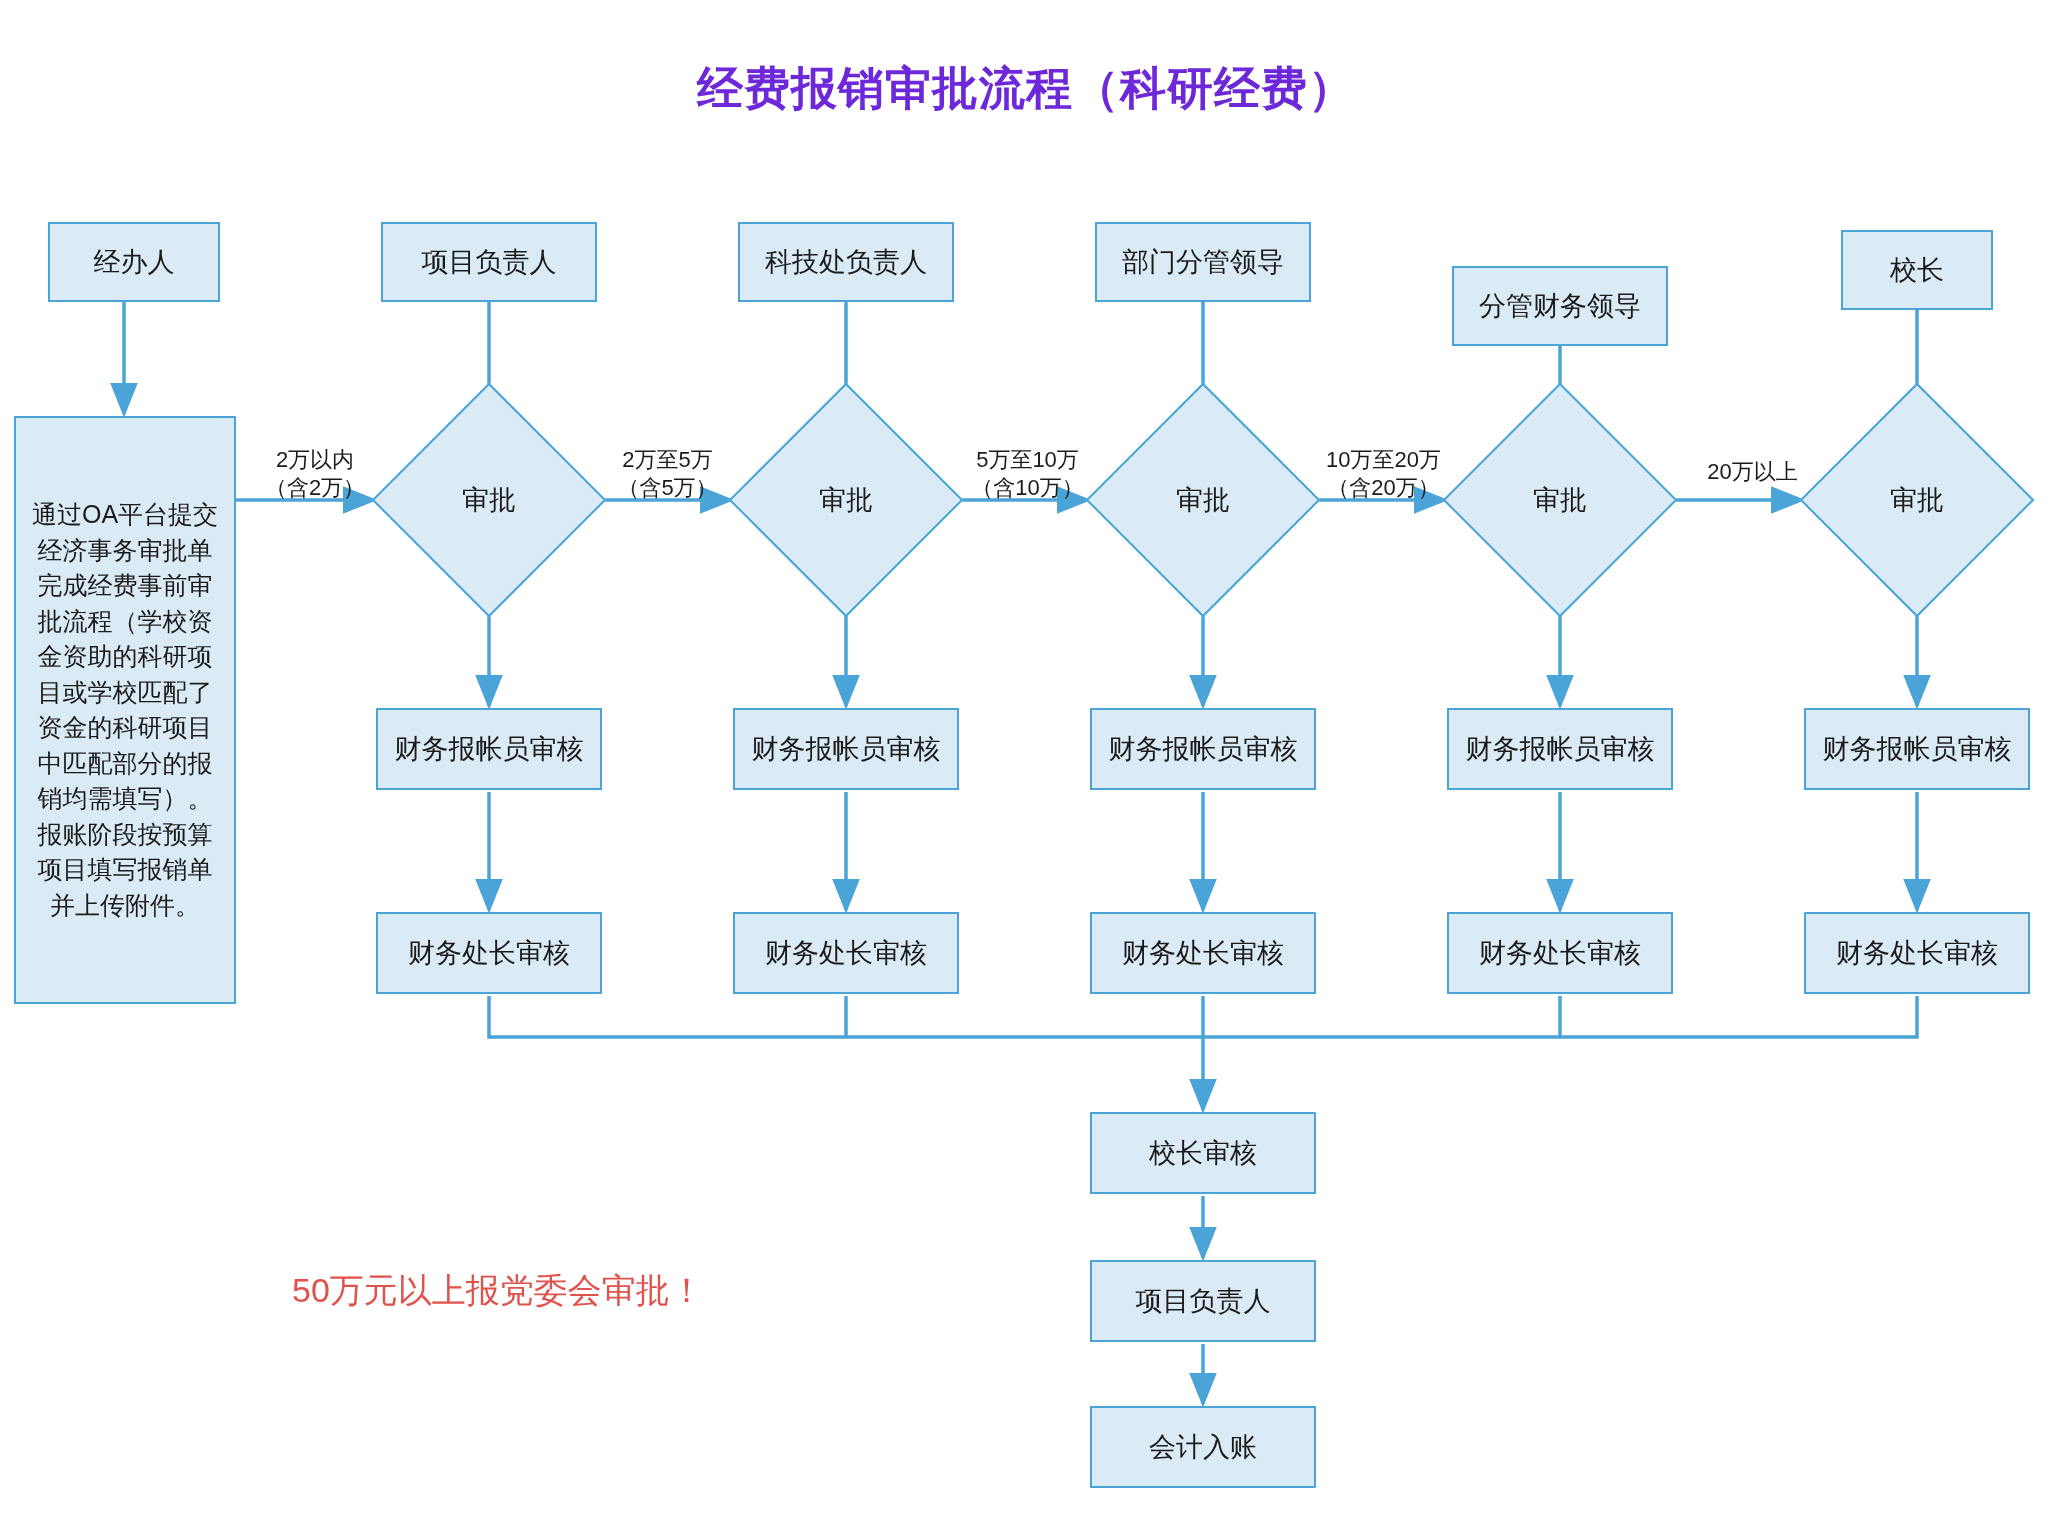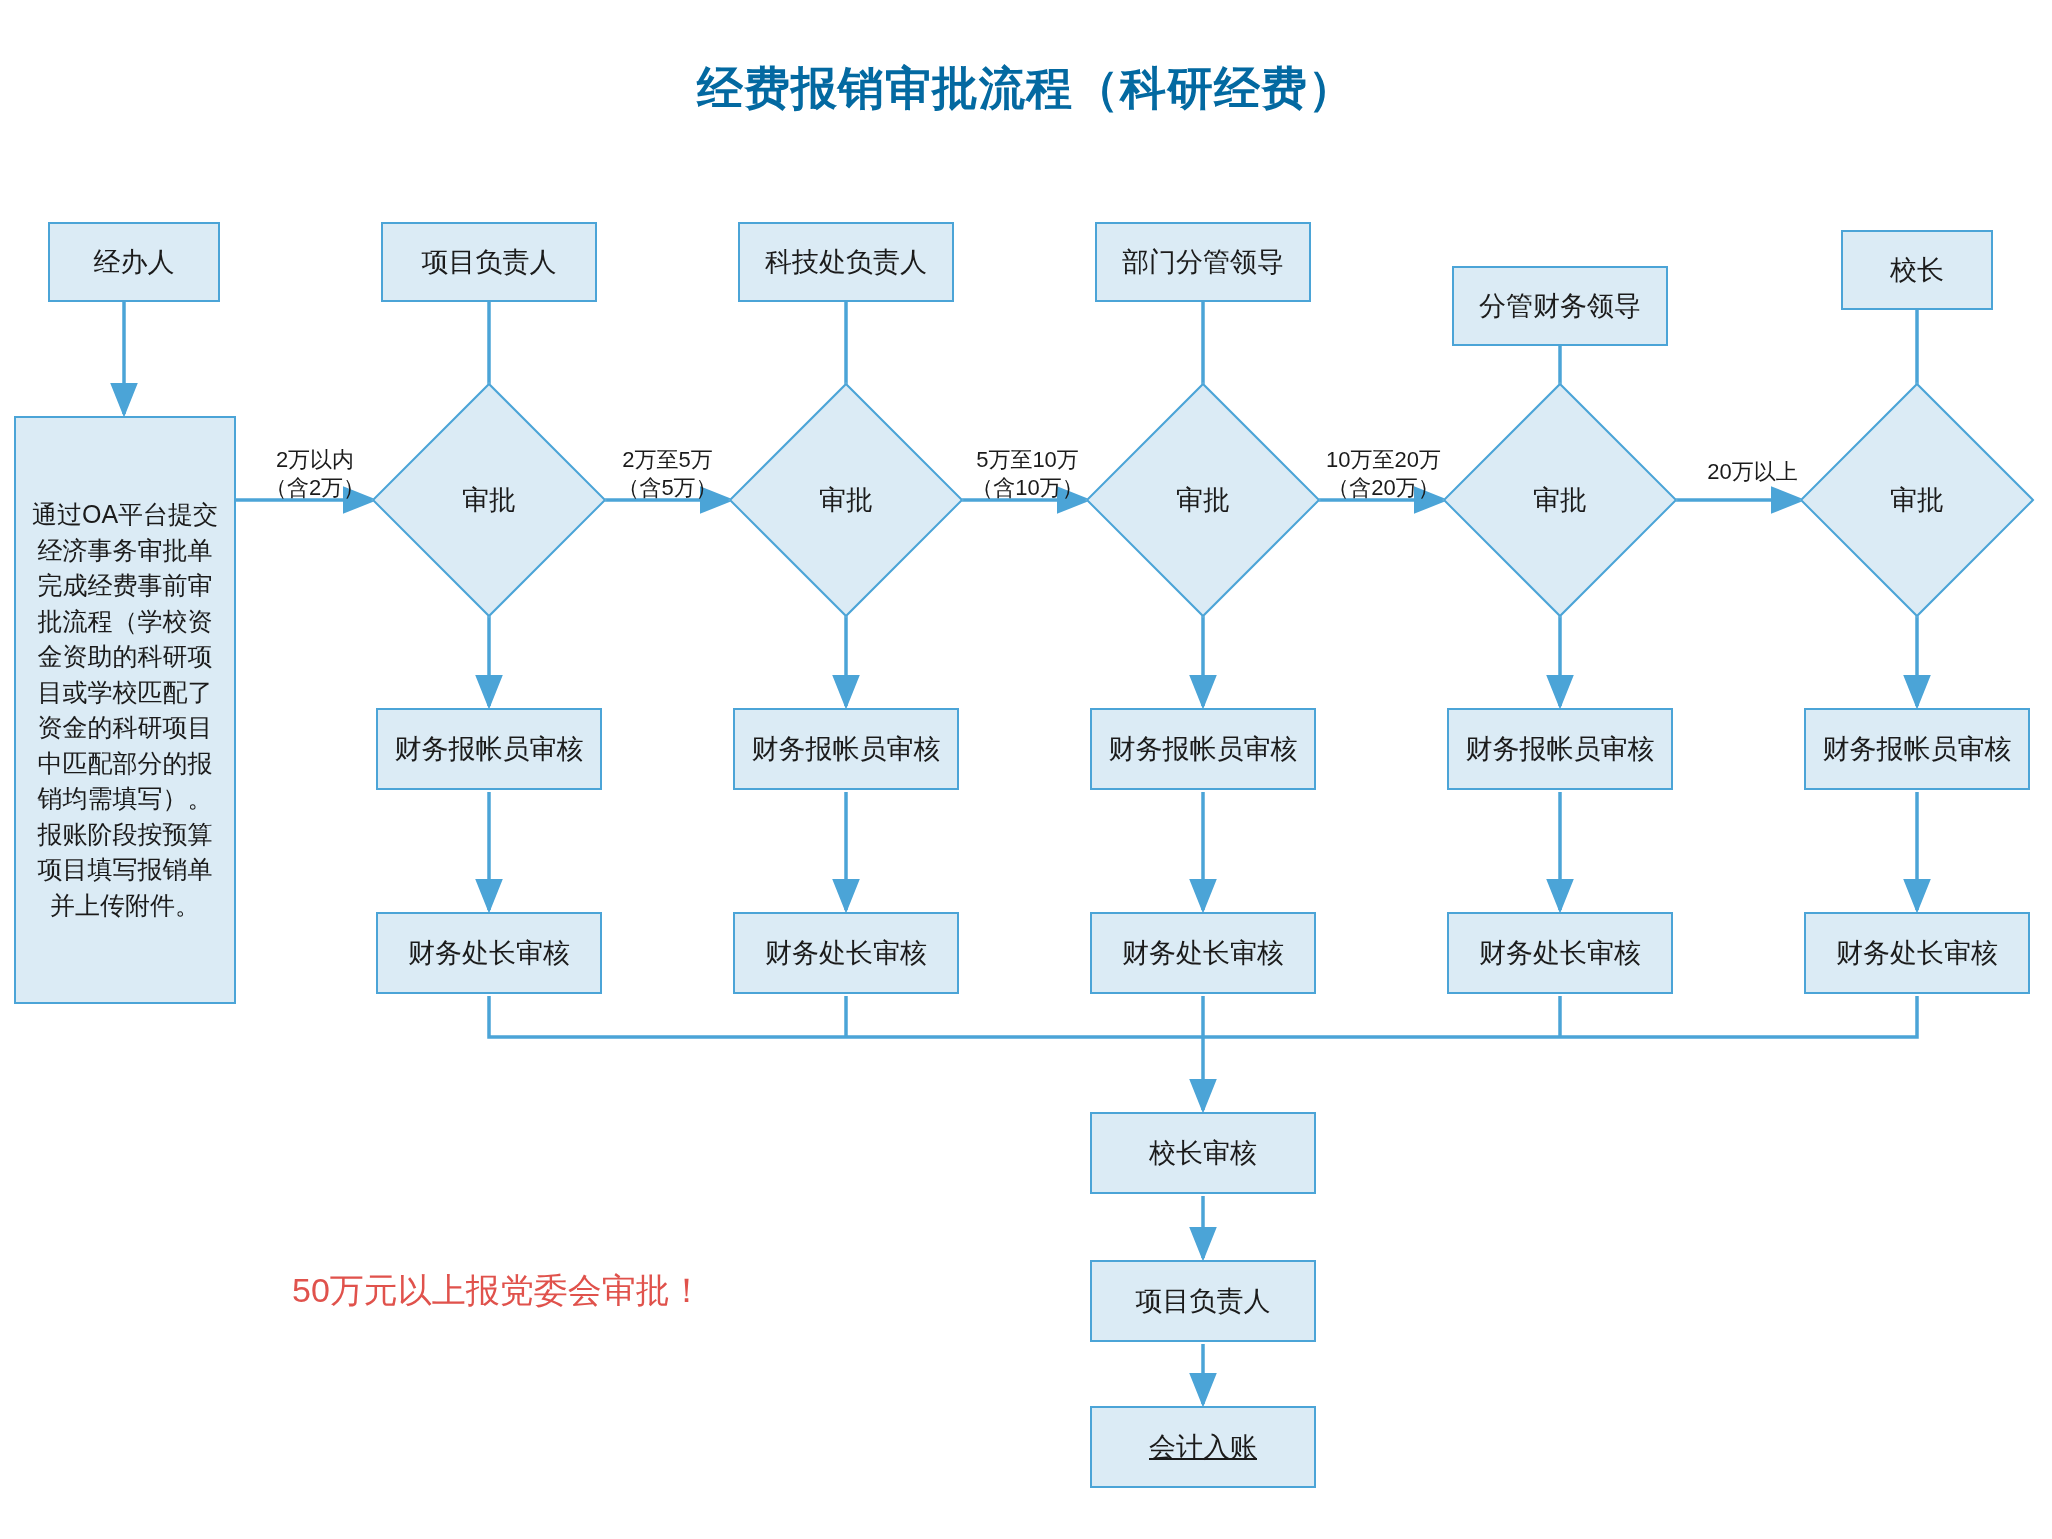--- a/index.html
+++ b/index.html
@@ -83,7 +83,7 @@
     text-align:center;
     font-size:46px;
     font-weight:bold;
-    color:#0369a1;
+    color:#6d28d9;
     letter-spacing:1px;
   }
   #warning-note{

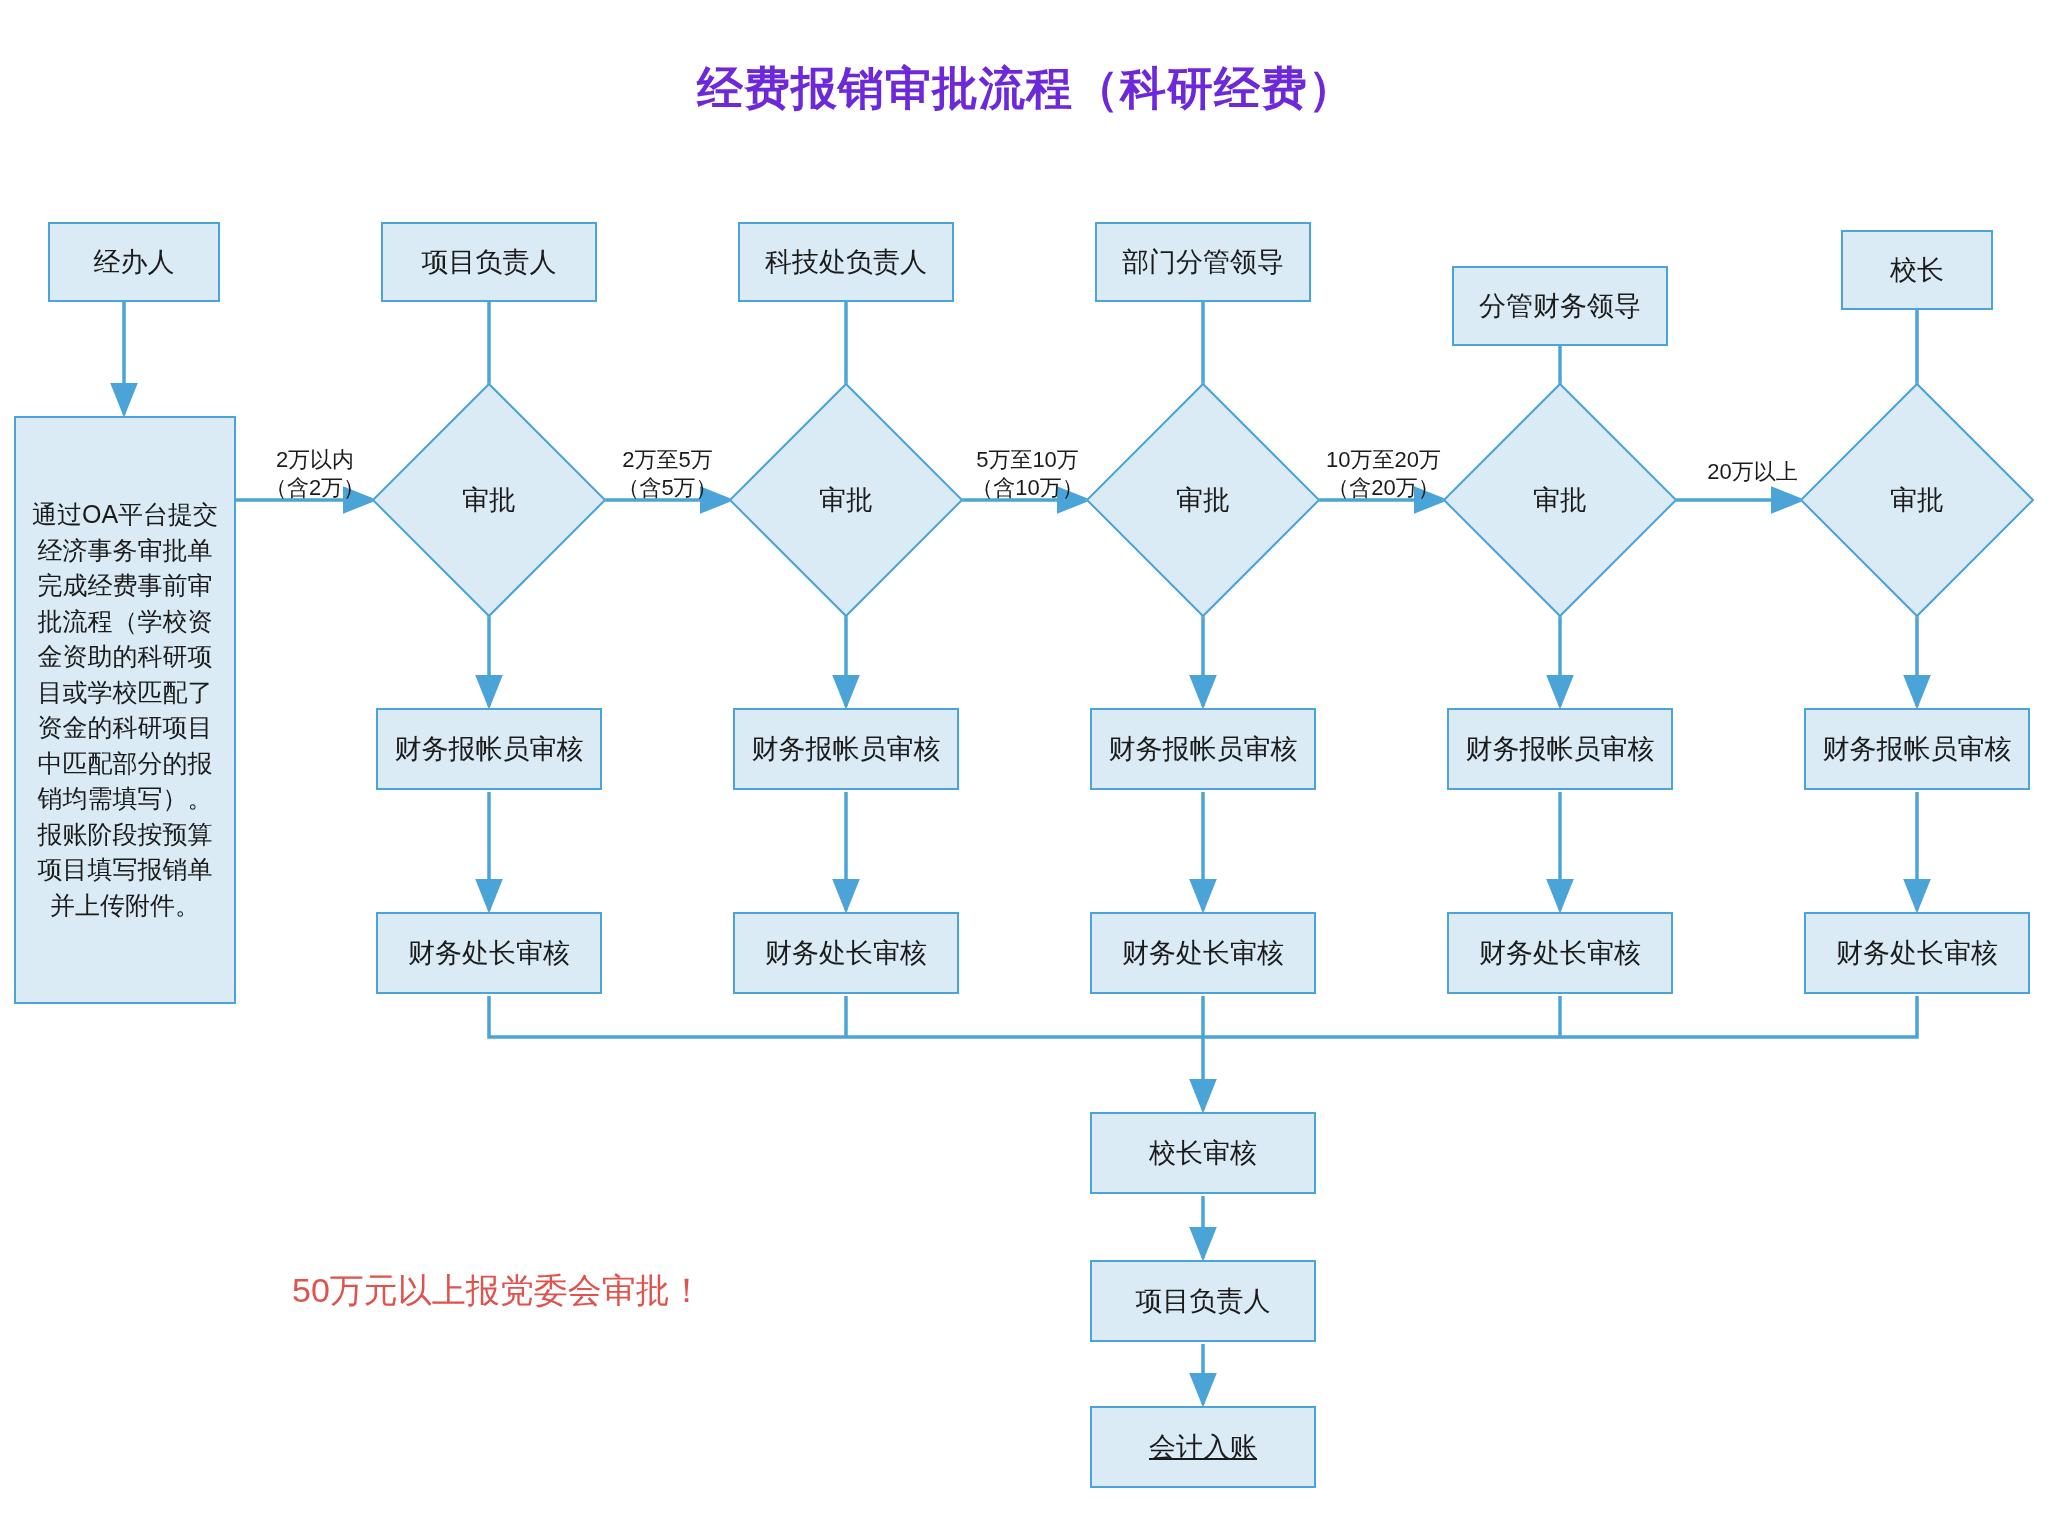--- a/index.html
+++ b/index.html
@@ -215,7 +215,7 @@
 
   <div class="node rect" style="left:1090px;top:1112px;width:226px;height:82px;">校长审核</div>
   <div class="node rect" style="left:1090px;top:1260px;width:226px;height:82px;">项目负责人</div>
-  <div class="node rect" style="left:1090px;top:1406px;width:226px;height:82px;text-decoration:underline;">会计入账</div>
+  <div class="node rect" style="left:1090px;top:1406px;width:226px;height:82px;">会计入账</div>
 
   <div id="warning-note">50万元以上报党委会审批！</div>
 

